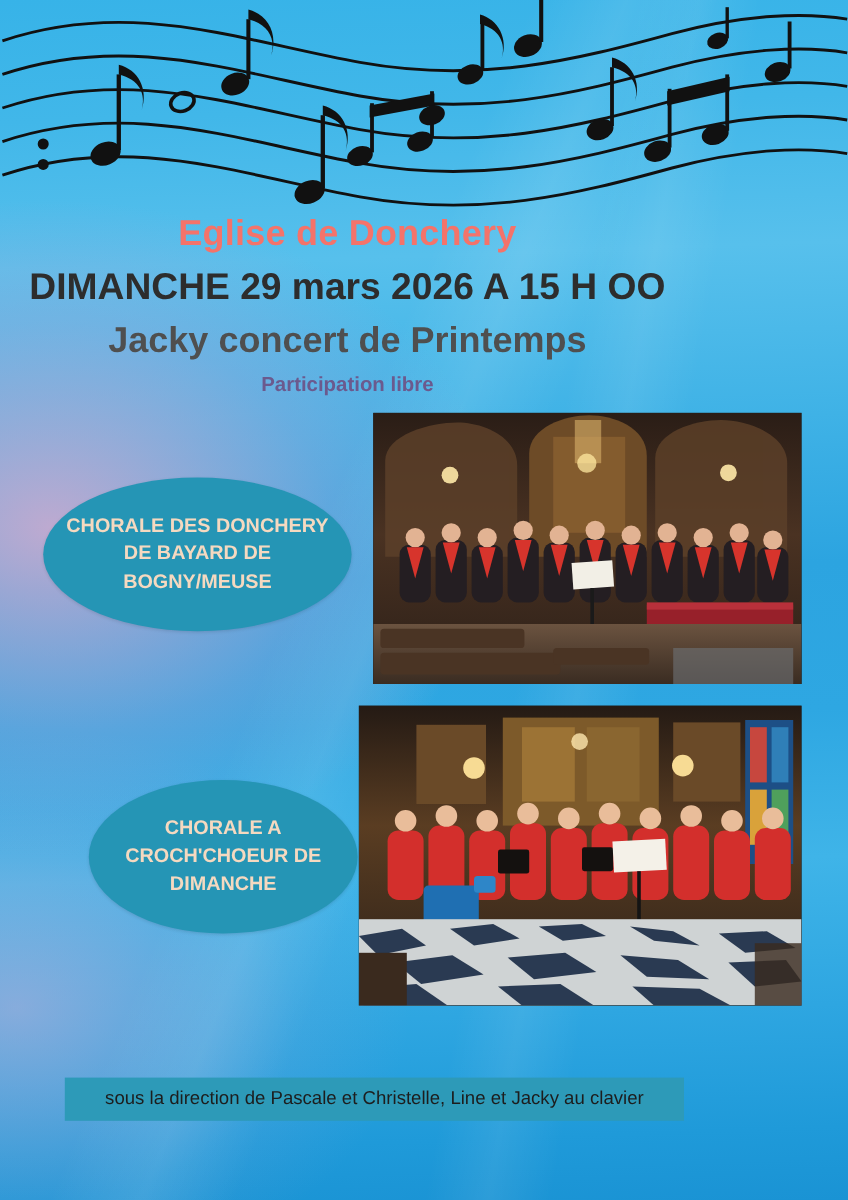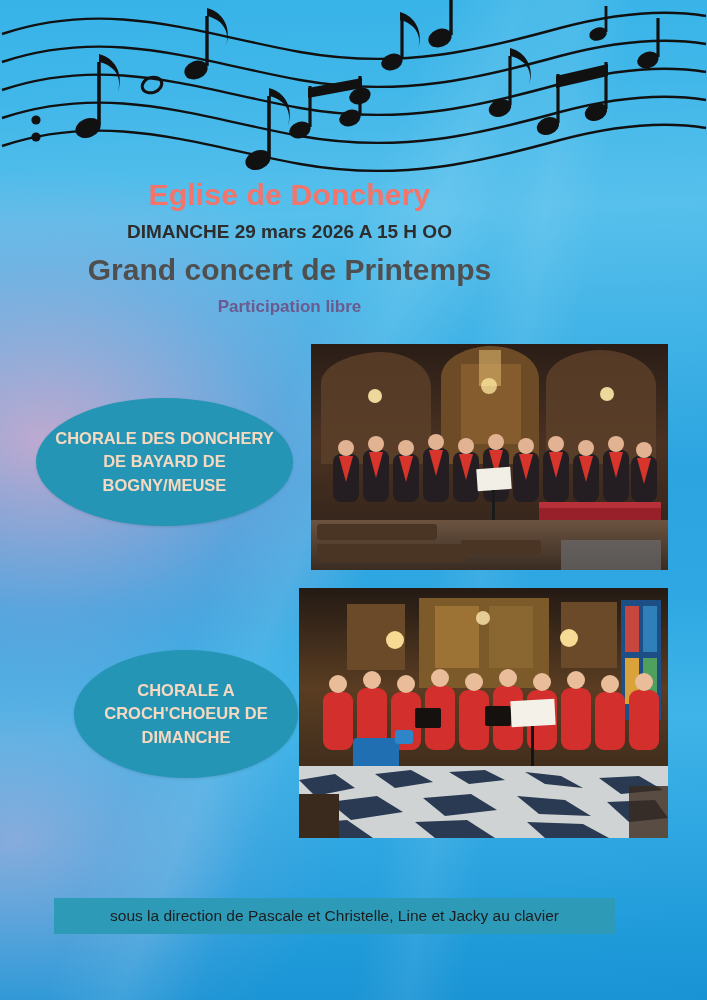--- a/index.html
+++ b/index.html
@@ -56,7 +56,7 @@
     margin: 0 0 9px 0;
   }
   .line-date {
-    font-size: 19px;
+    font-size: 31px;
     font-weight: bold;
     color: #2d2d2d;
     margin: 0 0 10px 0;

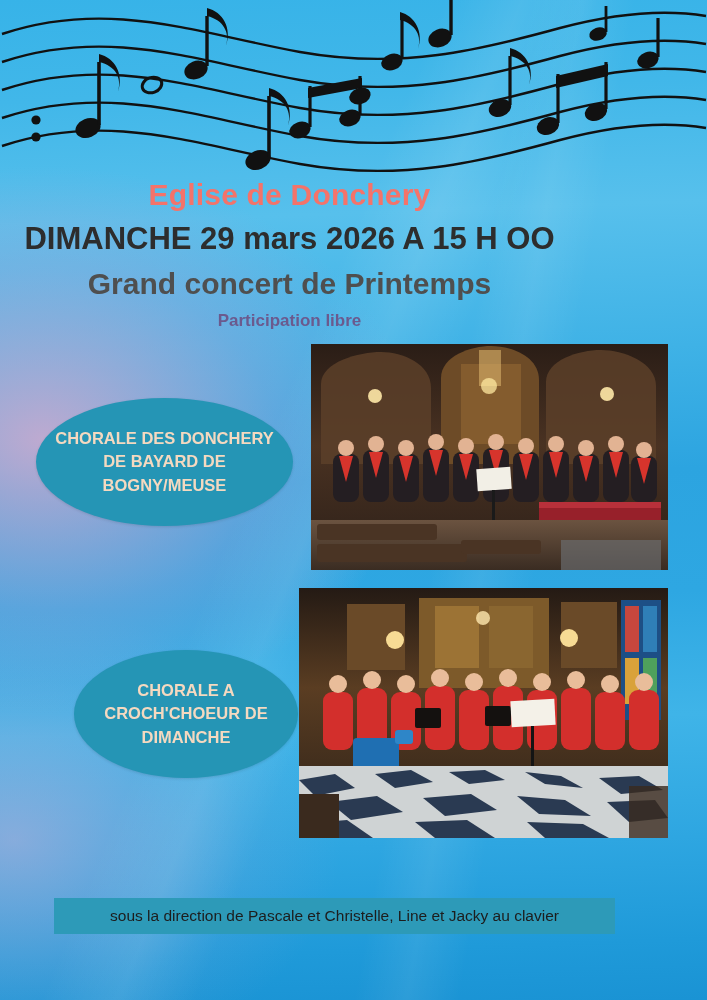--- a/index.html
+++ b/index.html
@@ -221,7 +221,7 @@
   <div class="title-block">
     <div class="line-church">Eglise de Donchery</div>
     <div class="line-date">DIMANCHE 29 mars 2026 A 15 H OO</div>
-    <div class="line-concert">Grand concert de Printemps</div>
+    <div class="line-concert">Jacky concert de Printemps</div>
     <div class="line-free">Participation libre</div>
   </div>
 

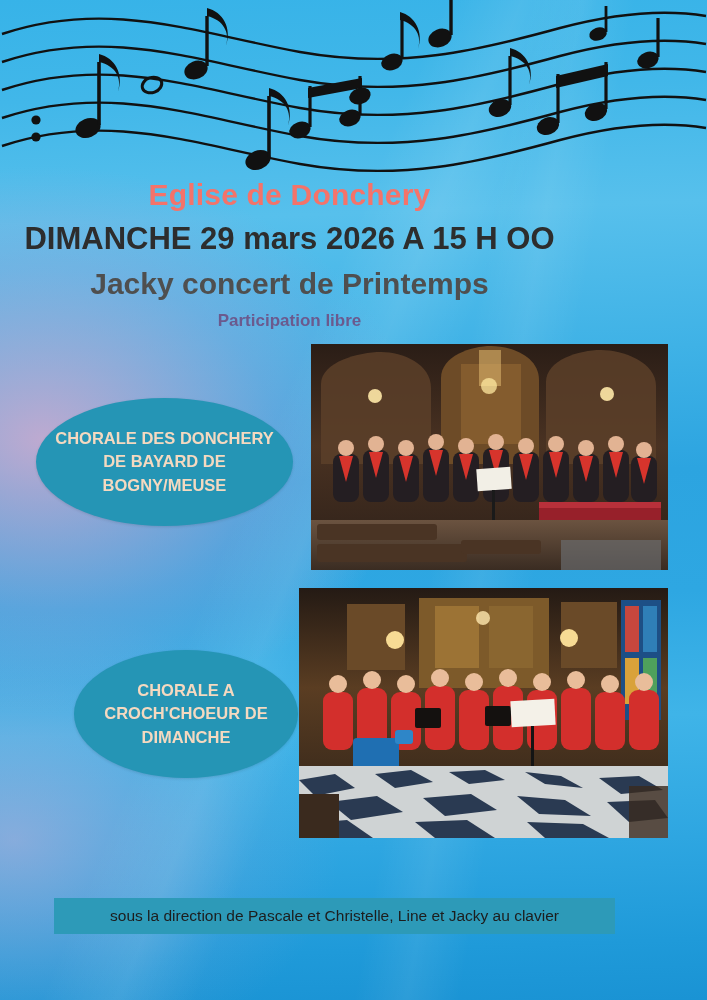--- a/index.html
+++ b/index.html
@@ -118,7 +118,7 @@
     position: absolute;
     left: 54px;
     top: 898px;
-    width: 561px;
+    width: 516px;
     height: 36px;
     background: #2d9ab8;
     display: flex;

